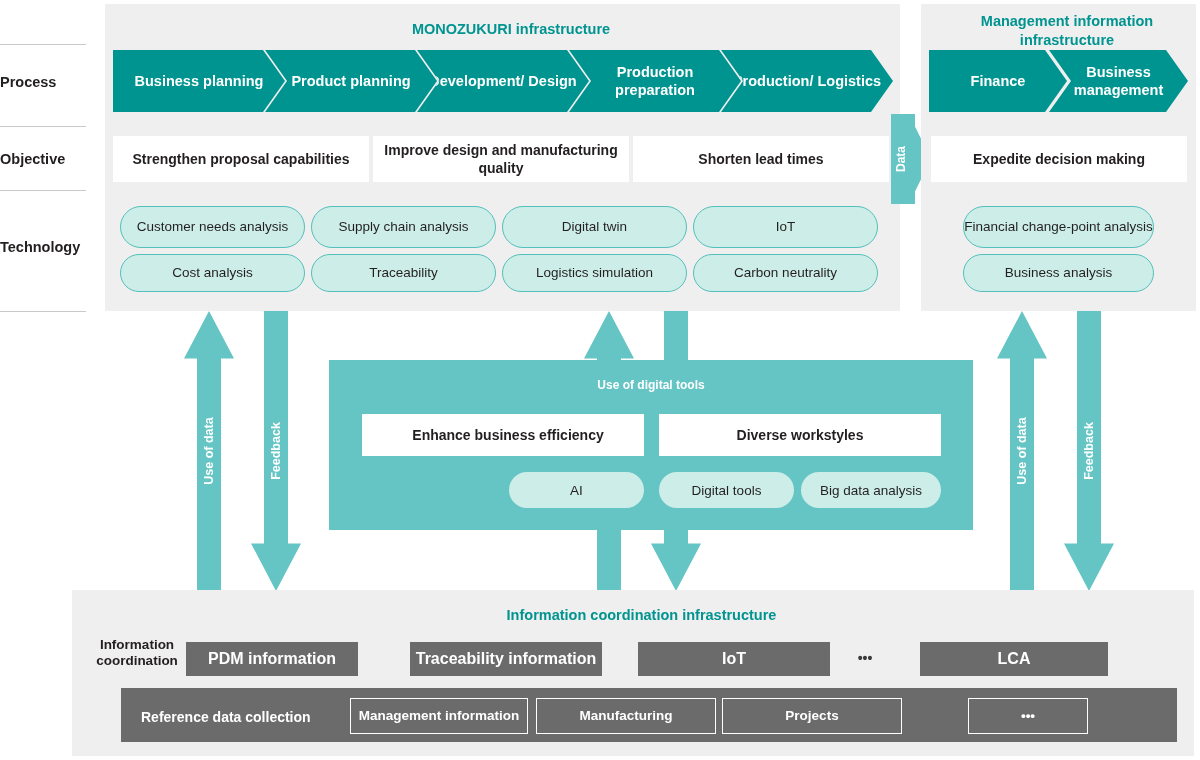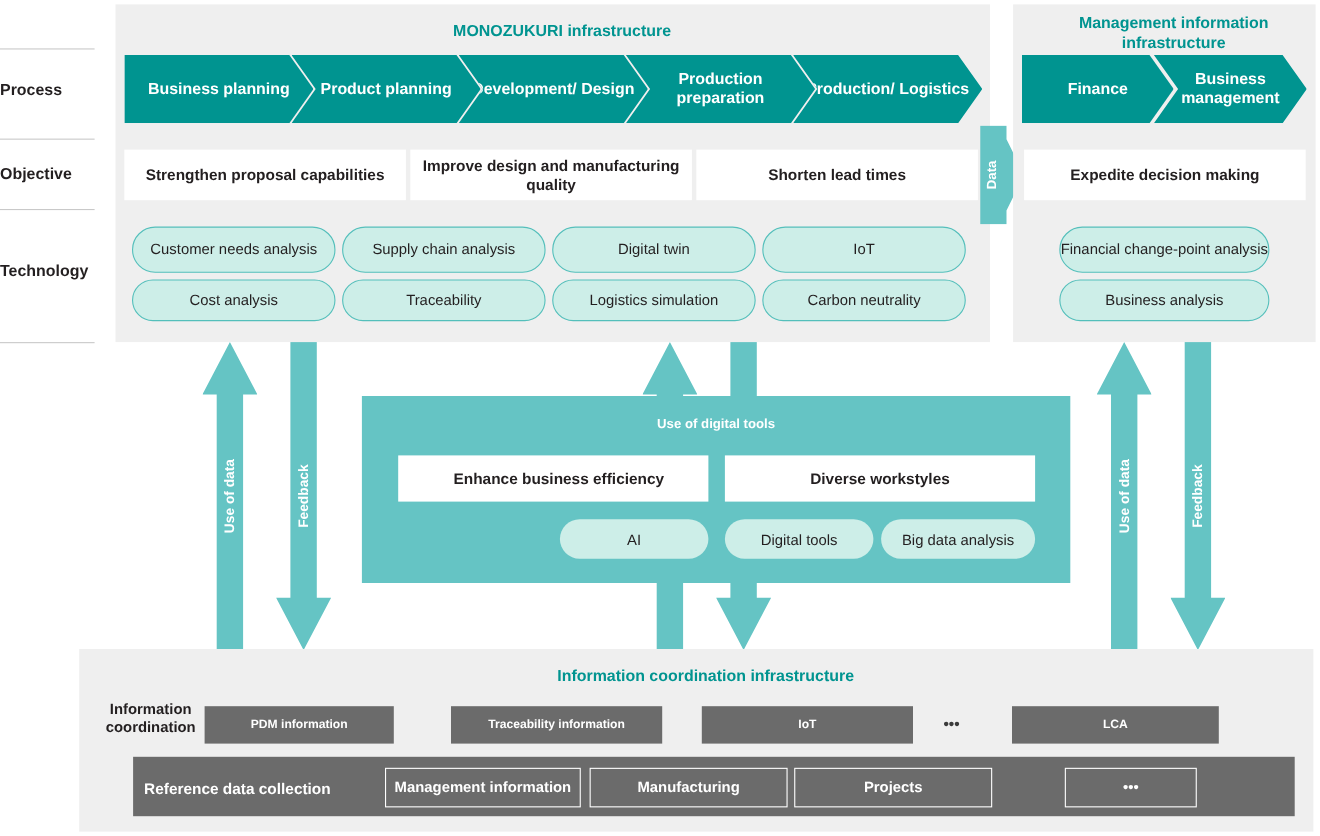--- a/index.html
+++ b/index.html
@@ -68,7 +68,7 @@
   
   .graybox { position:absolute; background:#6b6b6b; color:#ffffff; display:flex;
              align-items:center; justify-content:center; text-align:center;
-             font-size:11px; font-weight:bold; line-height:16px; }
+             font-size:16px; font-weight:bold; line-height:16px; }
   .grayband { position:absolute; background:#6b6b6b; }
   .outlinebox { position:absolute; border:1.4px solid #ffffff; color:#ffffff; display:flex;
                 align-items:center; justify-content:center; text-align:center;

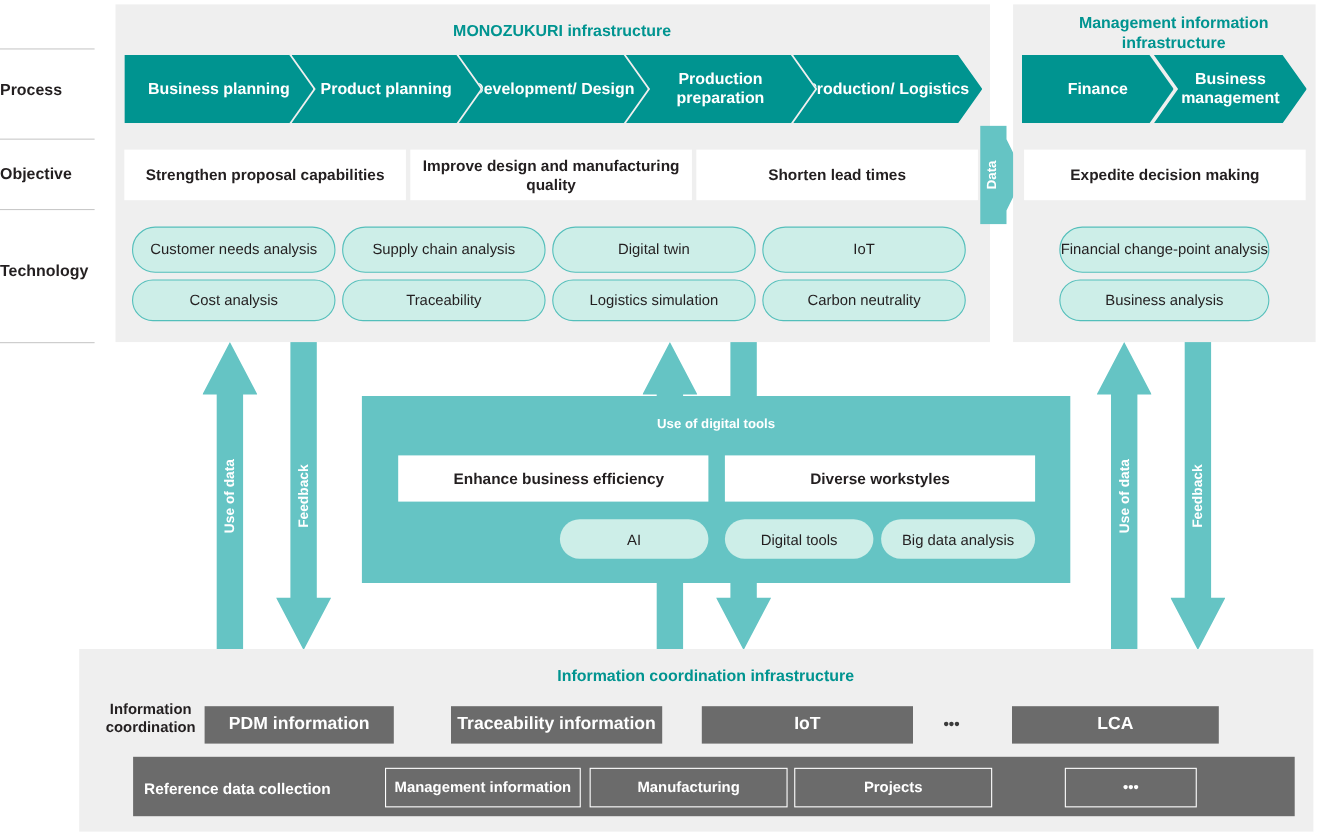--- a/index.html
+++ b/index.html
@@ -188,7 +188,7 @@
   <div class="graybox" style="left:920px; top:642px; width:188px; height:34px;">LCA</div>
 
   <div class="grayband" style="left:121px; top:688px; width:1056px; height:54px;"></div>
-  <div class="bandlabel" style="left:131px; top:709px;">Reference data collection</div>
+  <div class="bandlabel" style="left:141px; top:709px;">Reference data collection</div>
 
   <div class="outlinebox" style="left:350px; top:698px; width:178px; height:36px;">Management information</div>
   <div class="outlinebox" style="left:536px; top:698px; width:180px; height:36px;">Manufacturing</div>

